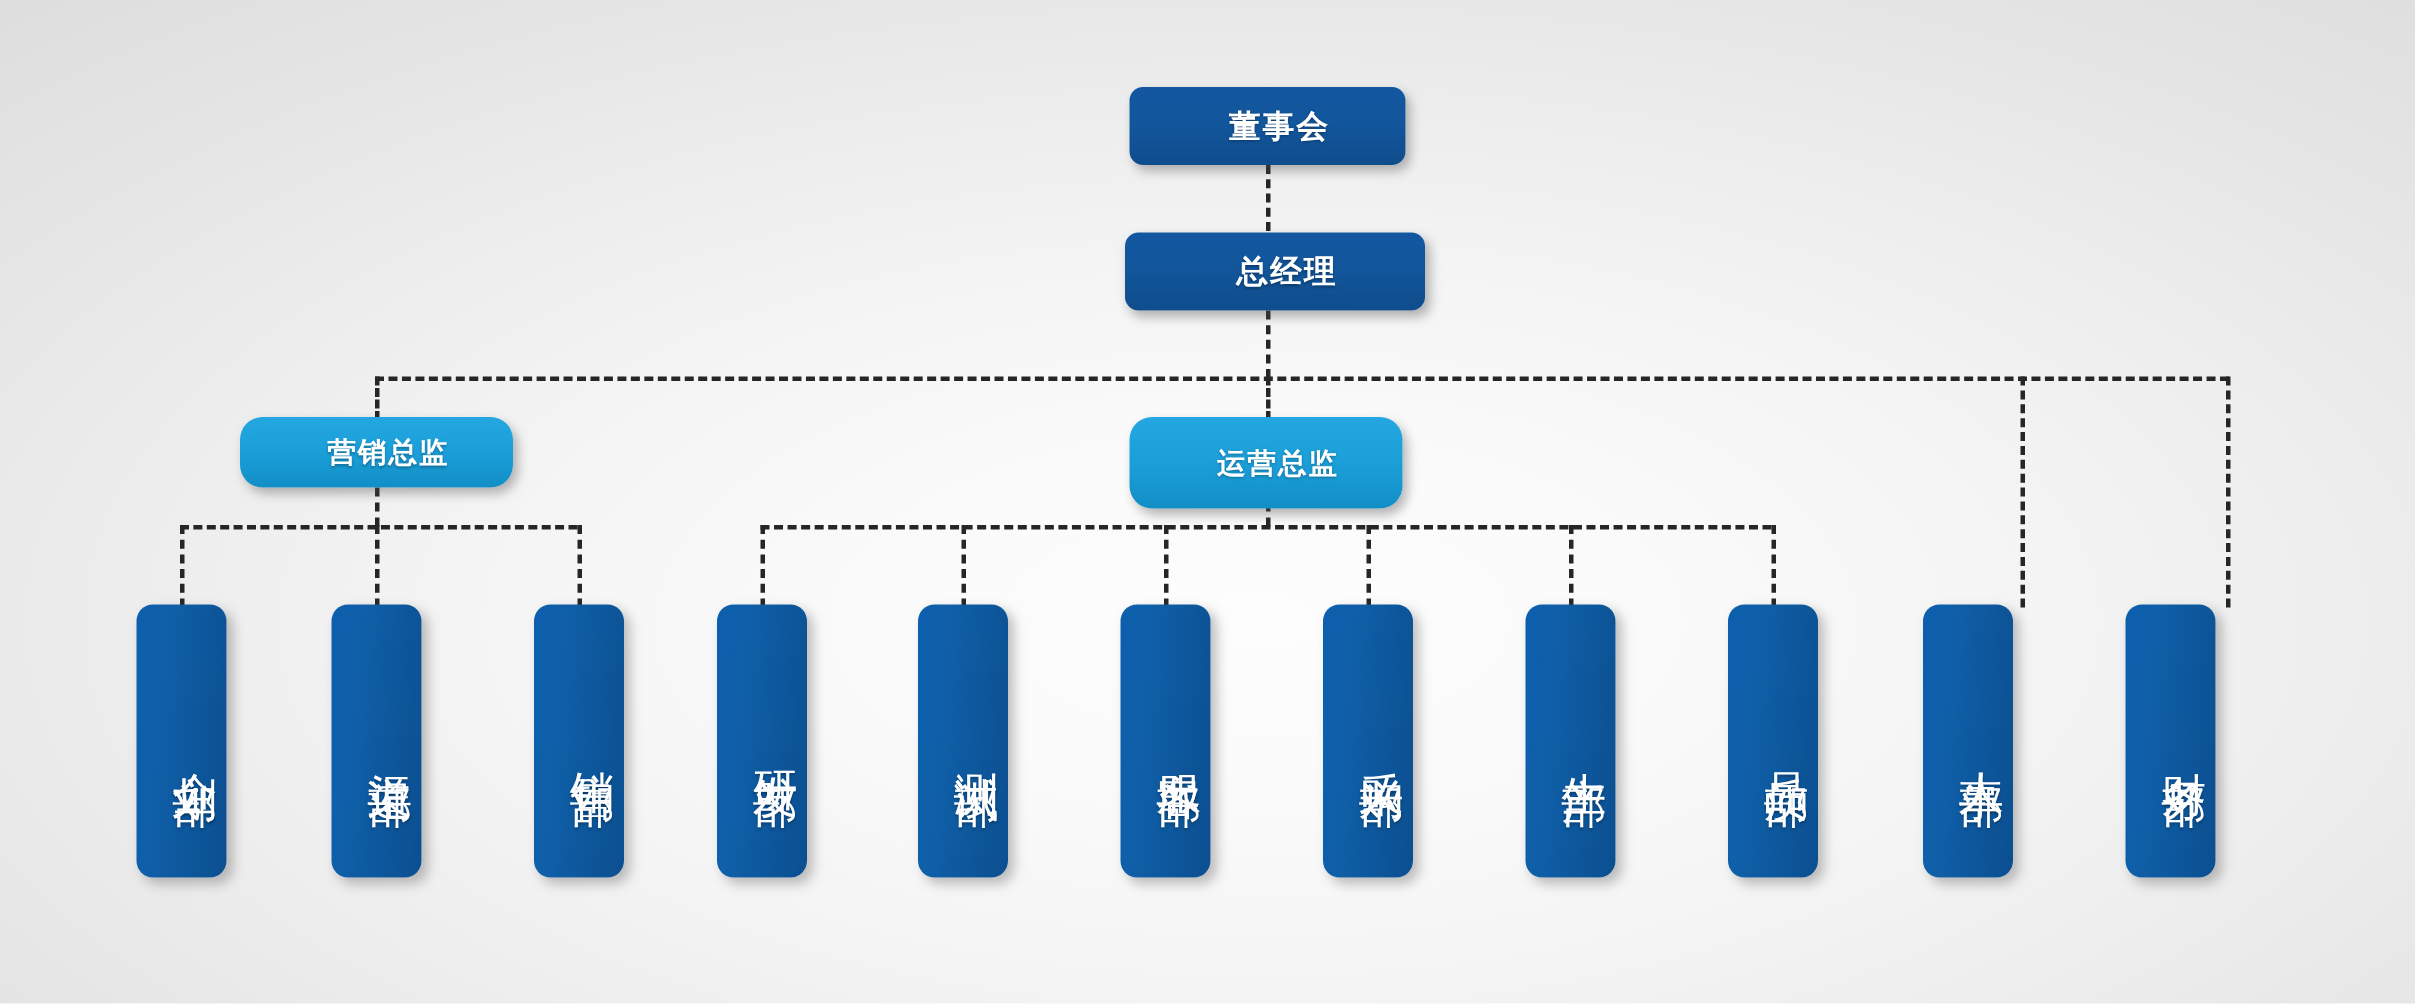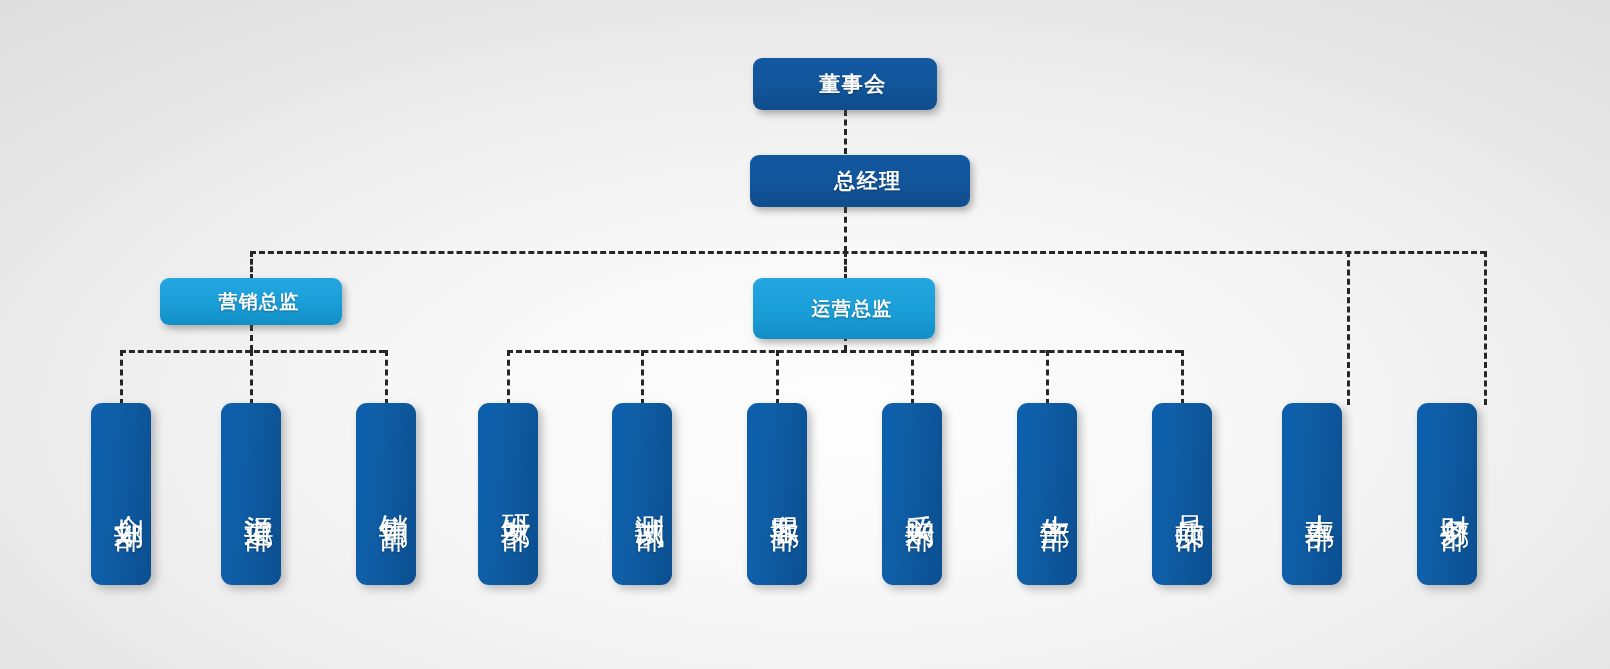--- a/index.html
+++ b/index.html
@@ -137,7 +137,7 @@
     <span>董事会</span>
   </div>
 
-  <div class="node exec" style="left:750px; top:155px; width:220px; height:52px;">
+  <div class="node exec" style="left:750px; top:155px; width:200px; height:52px;">
     <span>总经理</span>
   </div>
 

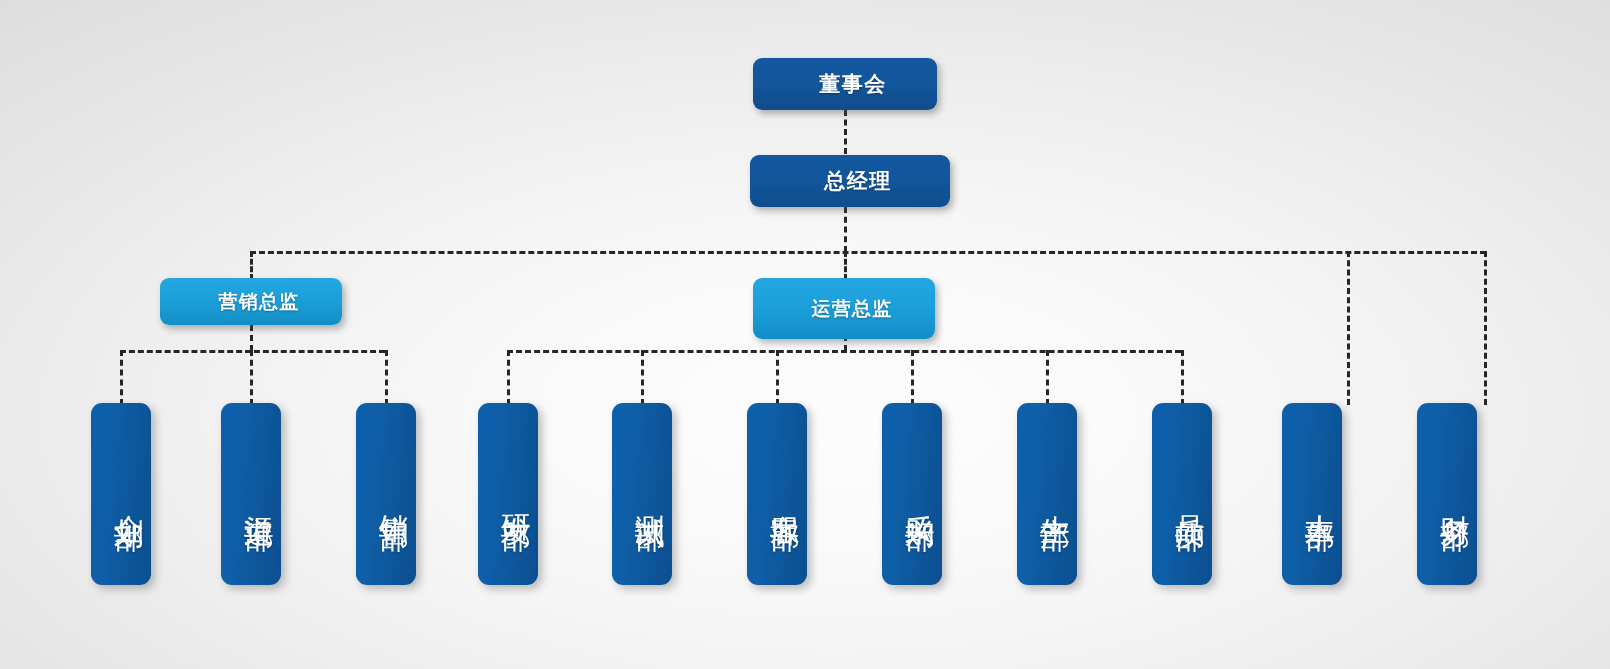--- a/index.html
+++ b/index.html
@@ -73,6 +73,7 @@
     font-weight: bold;
     font-size: 19px;
     letter-spacing: 1.3px;
+    border-radius: 15px;
   }
 
   

